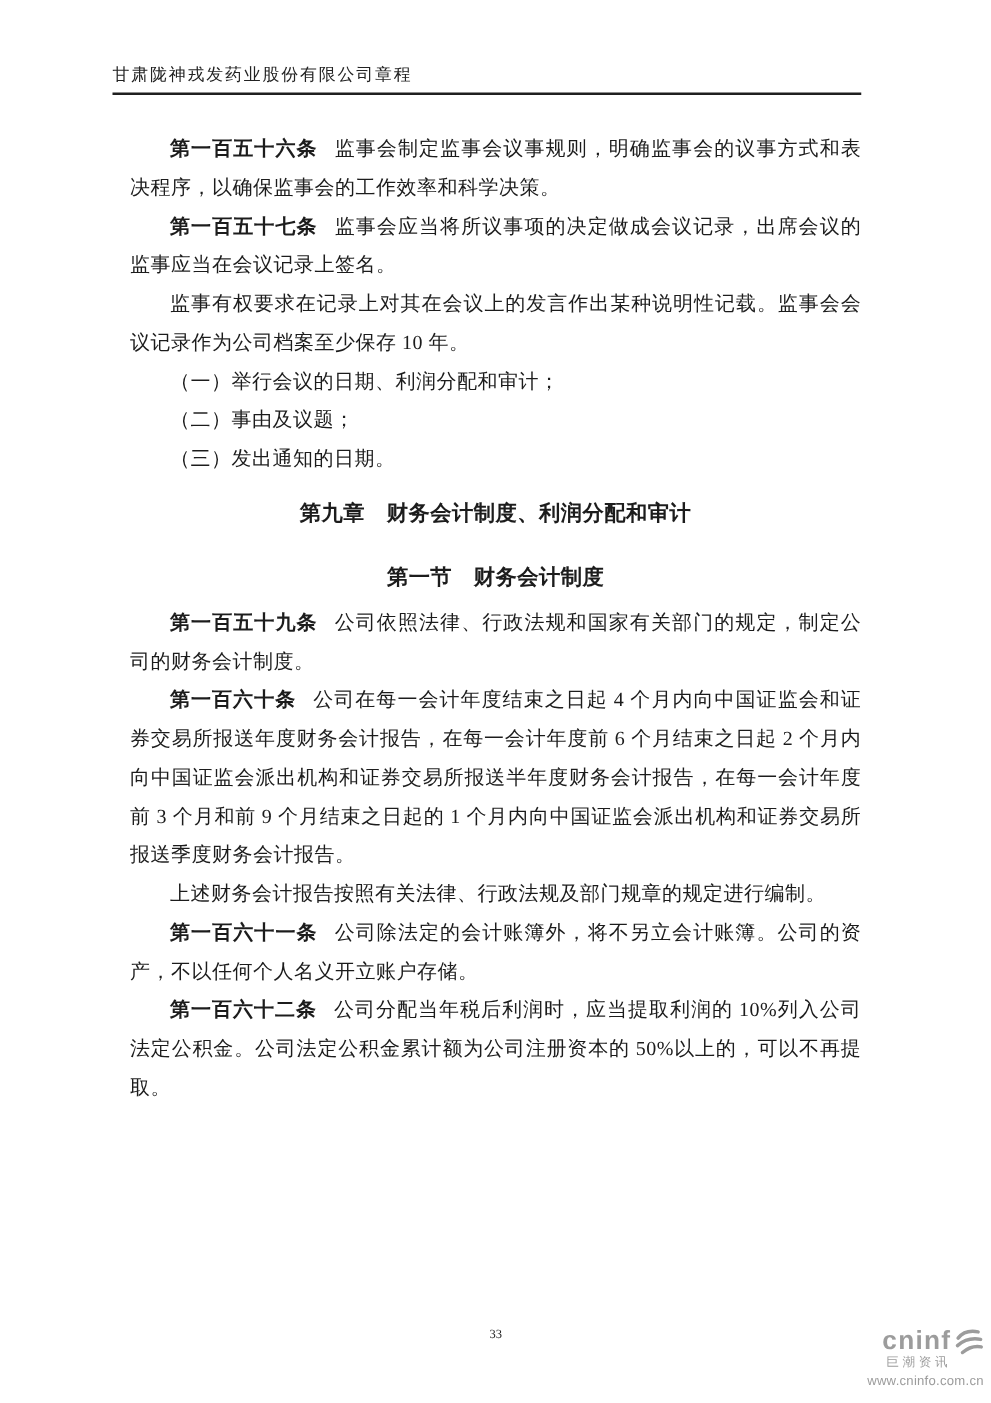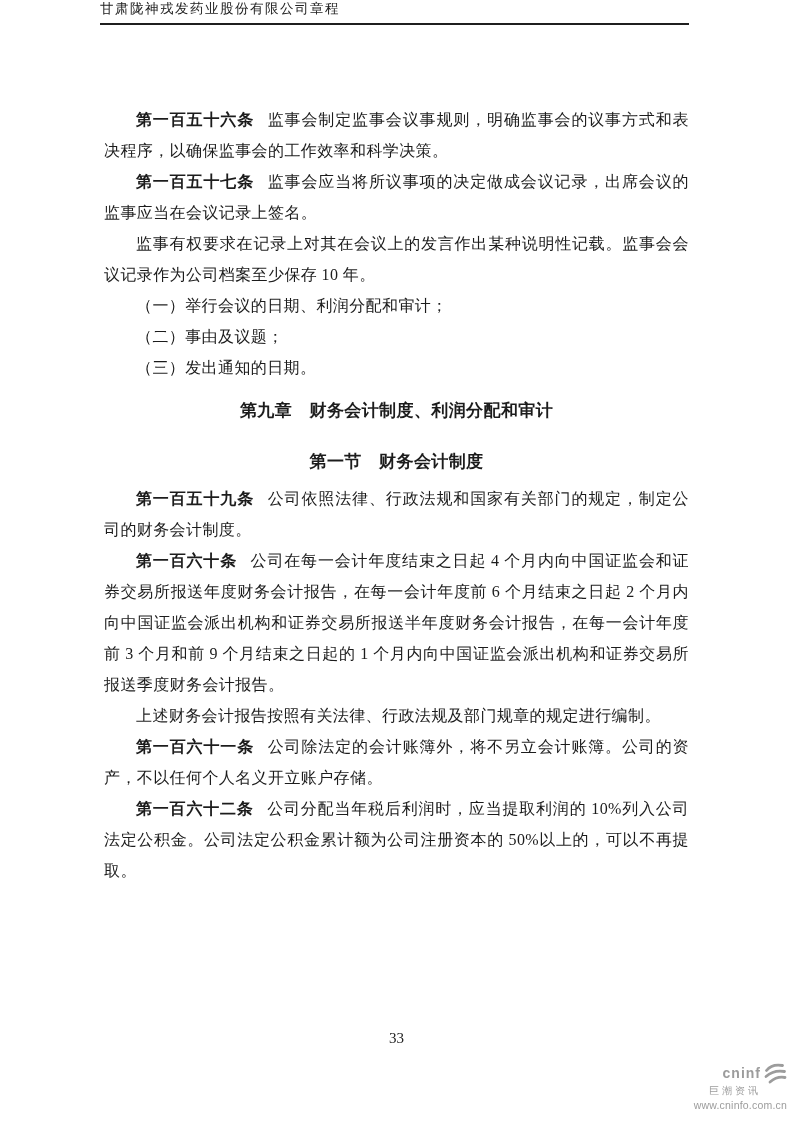--- a/index.html
+++ b/index.html
@@ -16,8 +16,9 @@
   .header {
     position: absolute;
     top: 0;
-    left: 100px;
+    left: 90px;
     right: 104px;
+    padding-top: 51px;
   }
   .header-title {
     font-size: 13.5px;

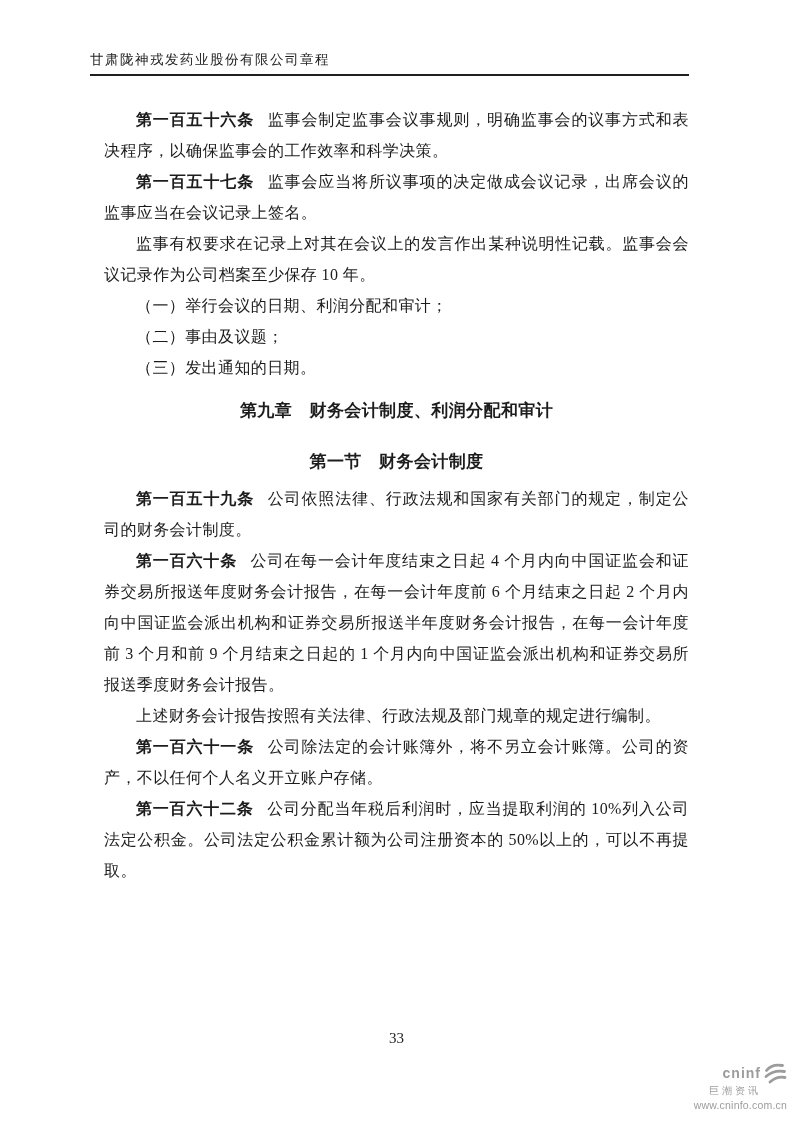--- a/index.html
+++ b/index.html
@@ -63,11 +63,11 @@
   }
   .page-number {
     position: absolute;
-    top: 1030px;
+    top: 1062px;
     left: 0;
     width: 100%;
     text-align: center;
-    font-size: 15px;
+    font-size: 10px;
     color: #222;
   }
   .logo {

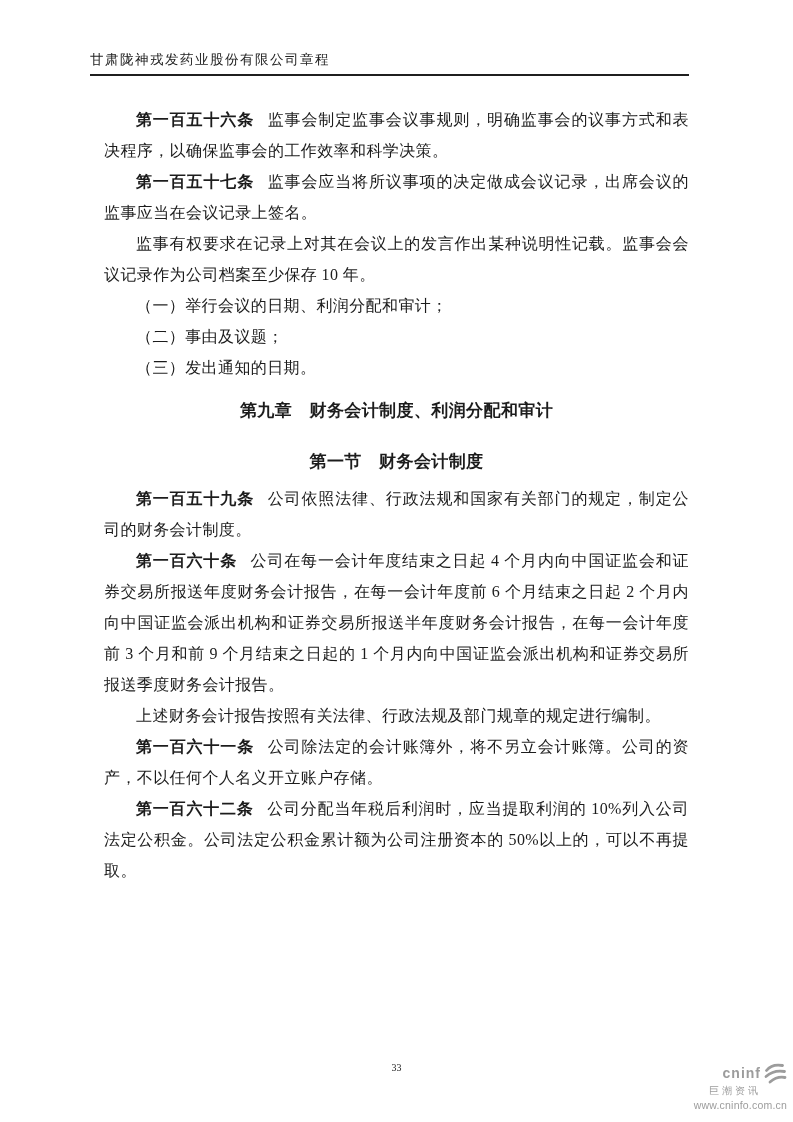--- a/index.html
+++ b/index.html
@@ -85,7 +85,7 @@
     justify-content: flex-end;
   }
   .logo-brand {
-    font-size: 14px;
+    font-size: 21px;
     font-weight: bold;
     letter-spacing: 1px;
   }

